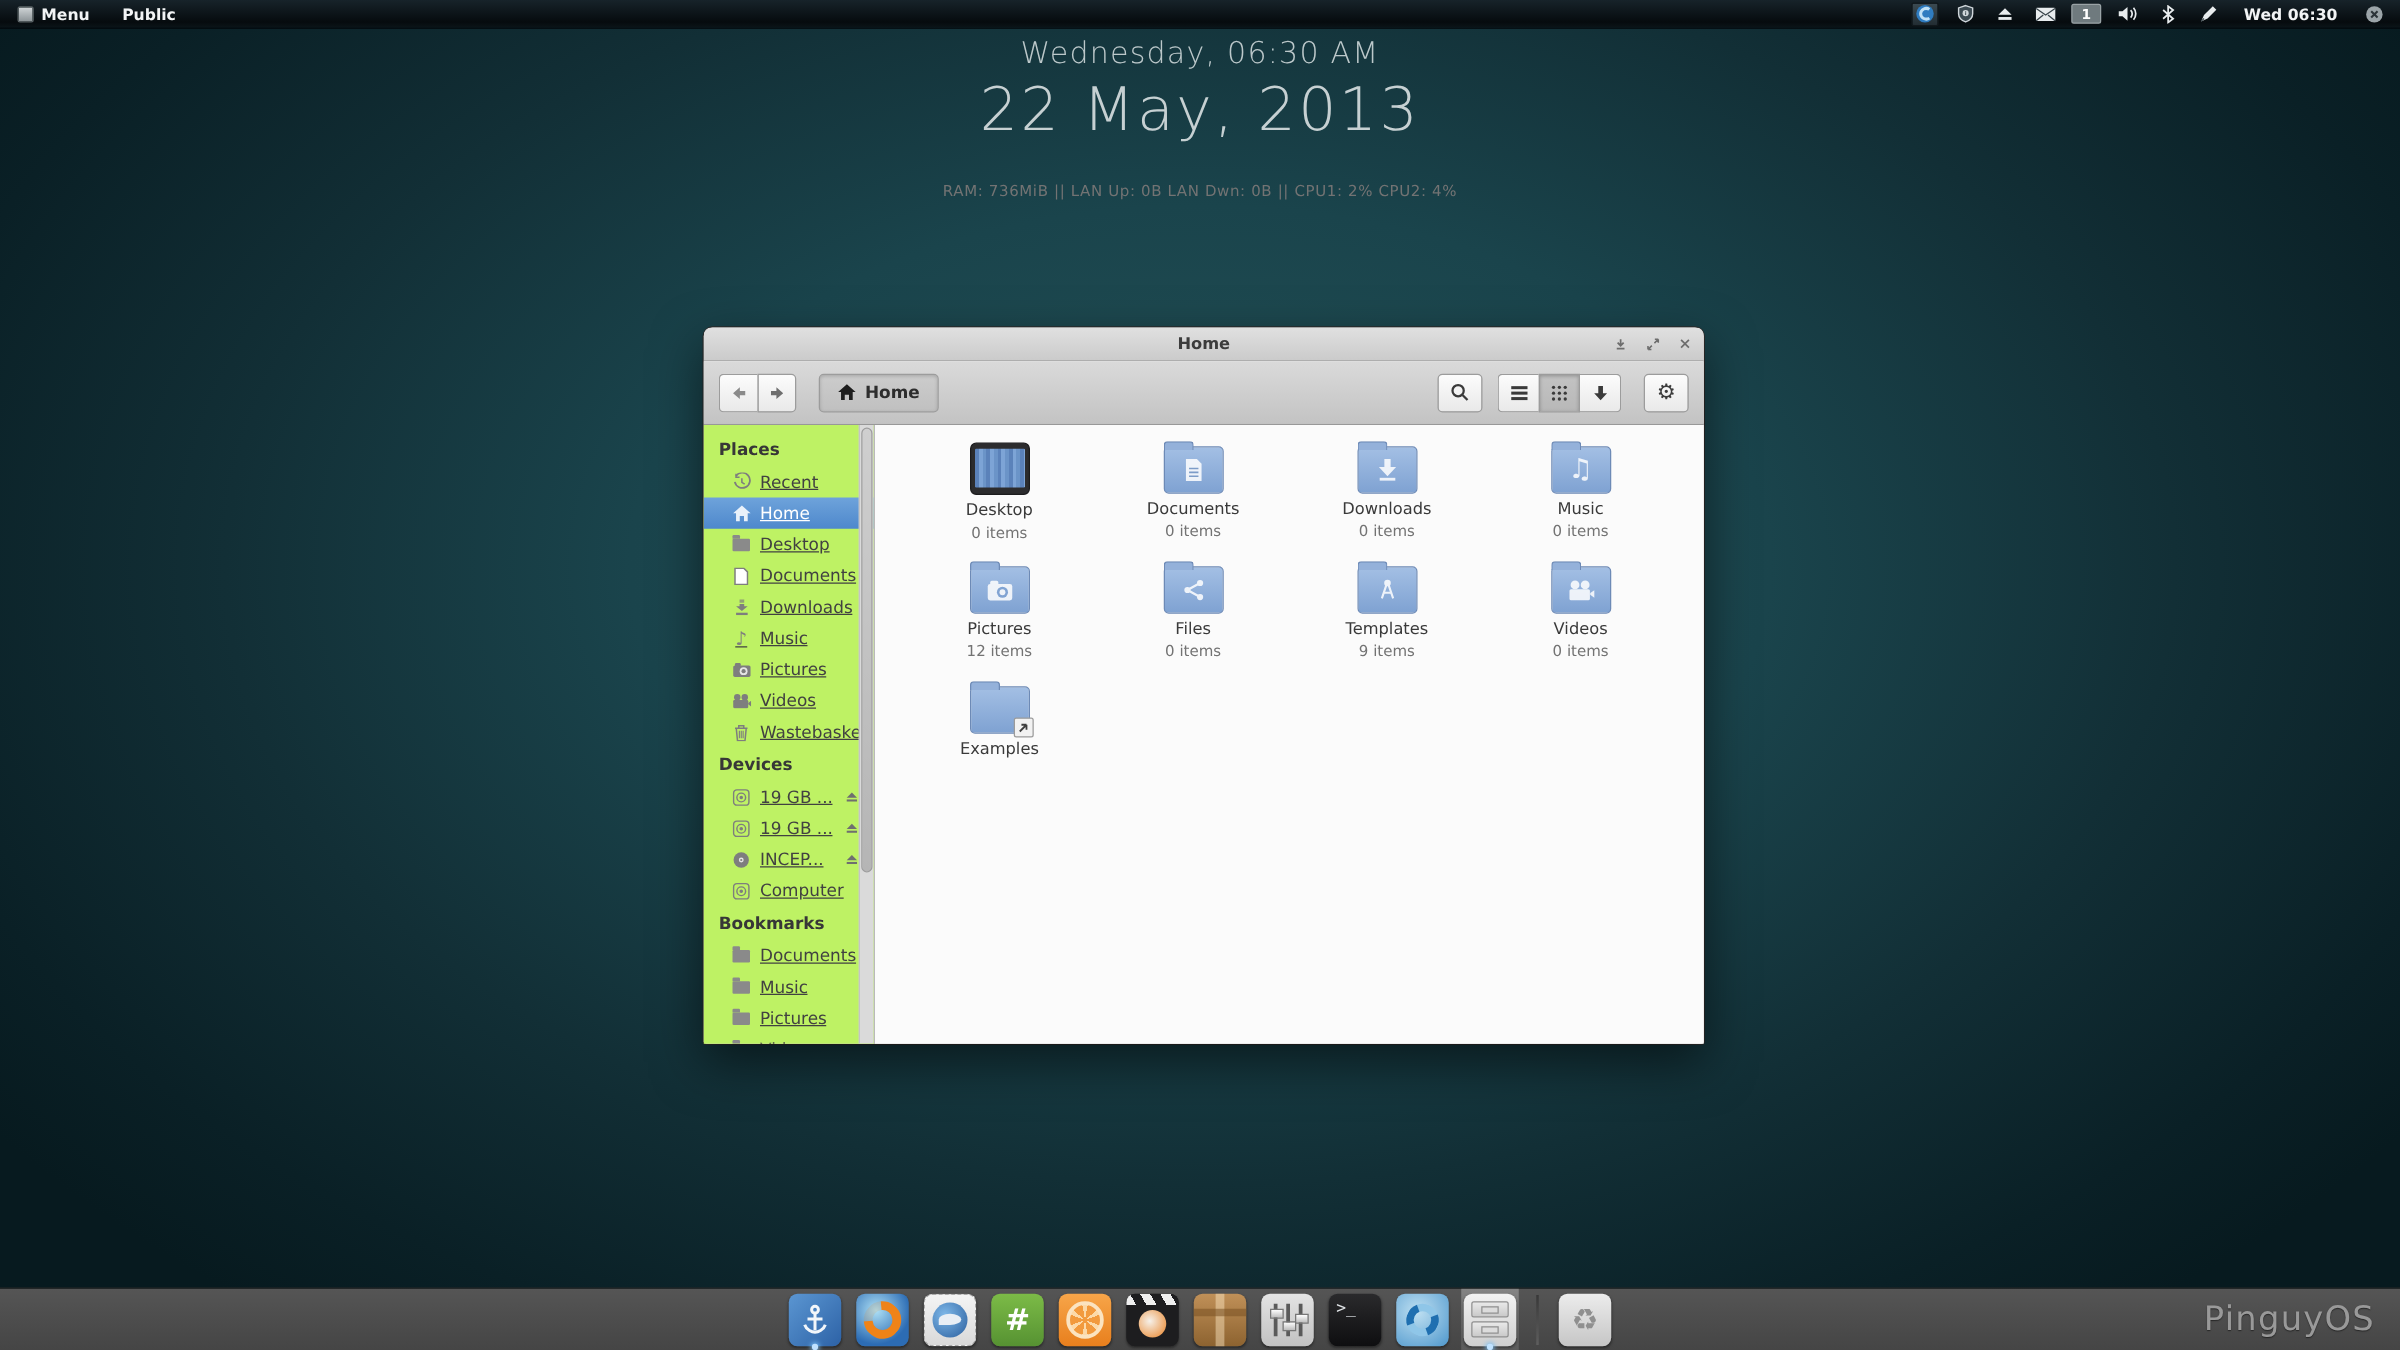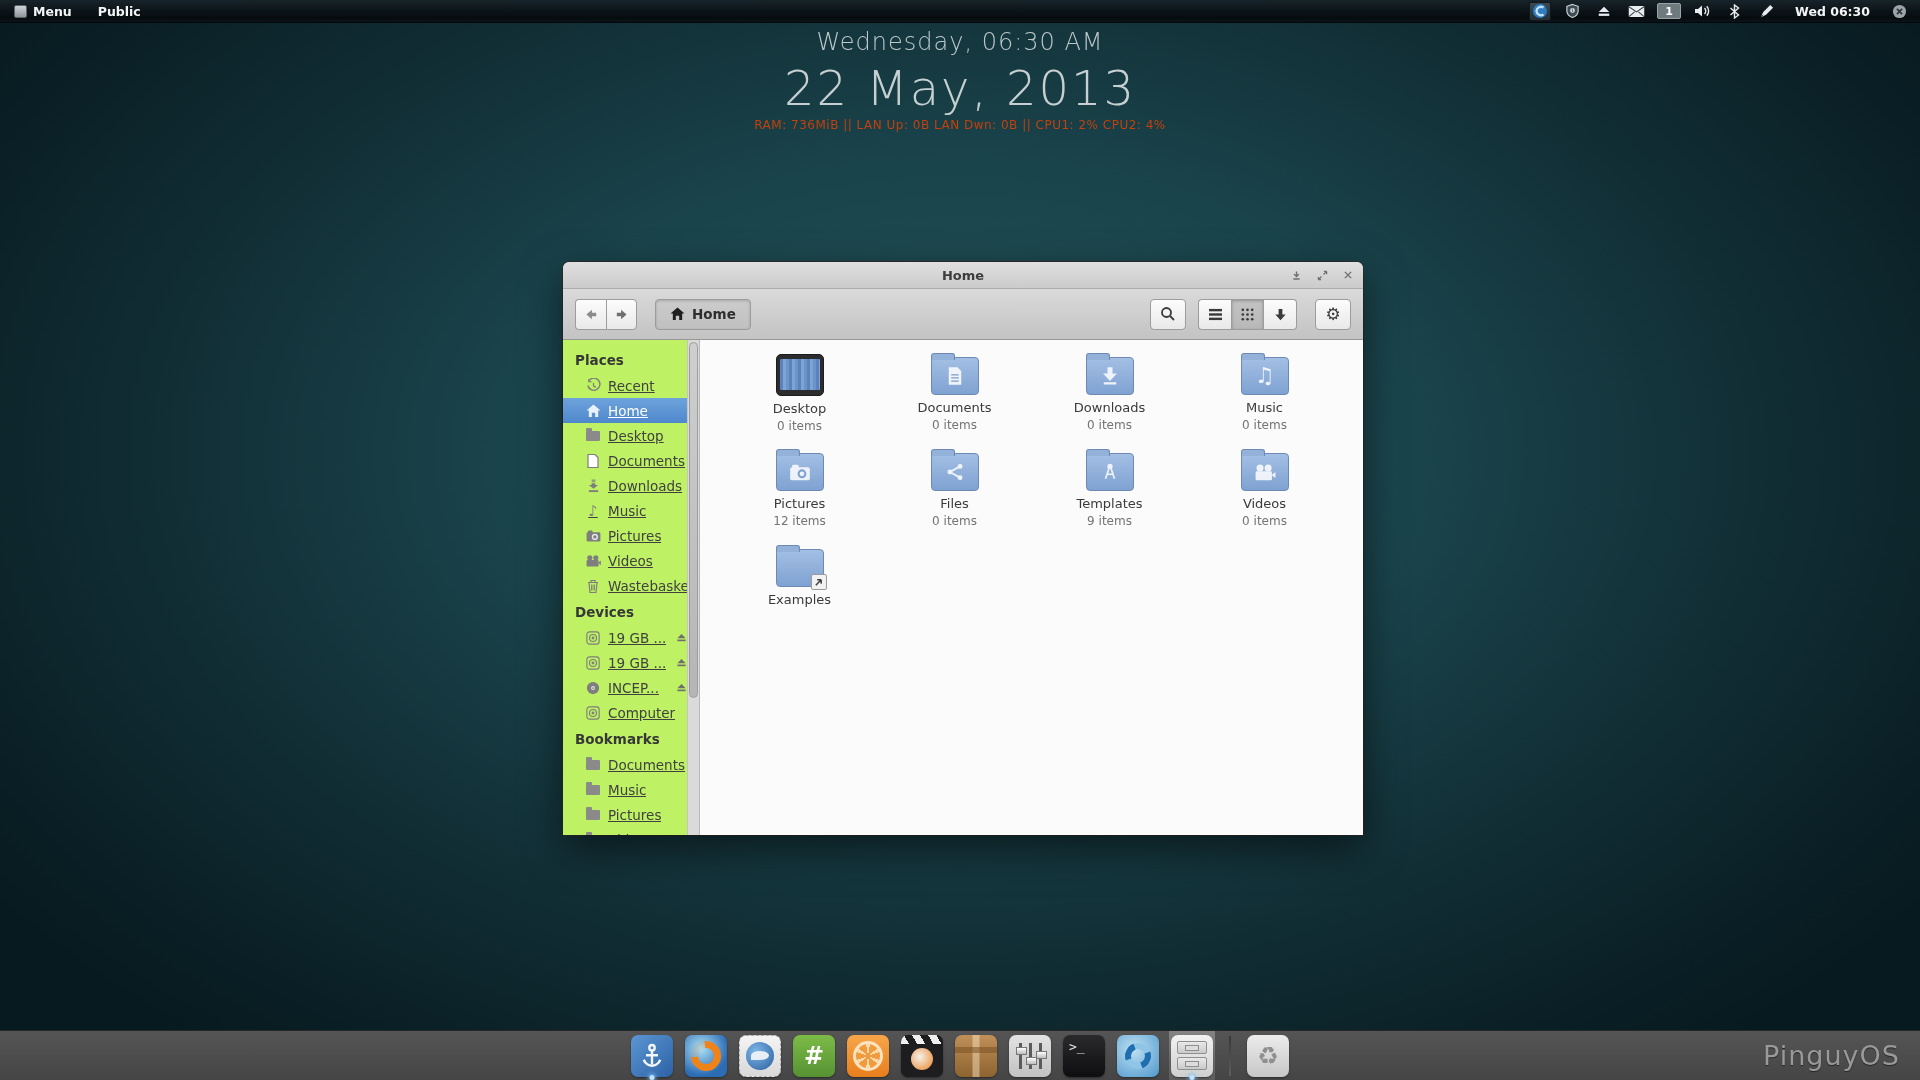--- a/index.html
+++ b/index.html
@@ -31,7 +31,7 @@
   .clockwidget { position:absolute; left:0; top:28px; width:1920px; text-align:center; letter-spacing:1px; }
   .cw-time { font-size:24px; color:#bcc8ca; font-weight:300; }
   .cw-date { font-size:48px; color:#c6d0d2; font-weight:300; margin-top:4px; letter-spacing:2px; }
-  .cw-stats { font-size:12px; color:#c2410c; margin-top:2px; letter-spacing:.5px; }
+  .cw-stats { font-size:12px; color:#737373; margin-top:30px; letter-spacing:.5px; }
 
   
   .window { position:absolute; left:563px; top:262px; width:800px; height:573px;

